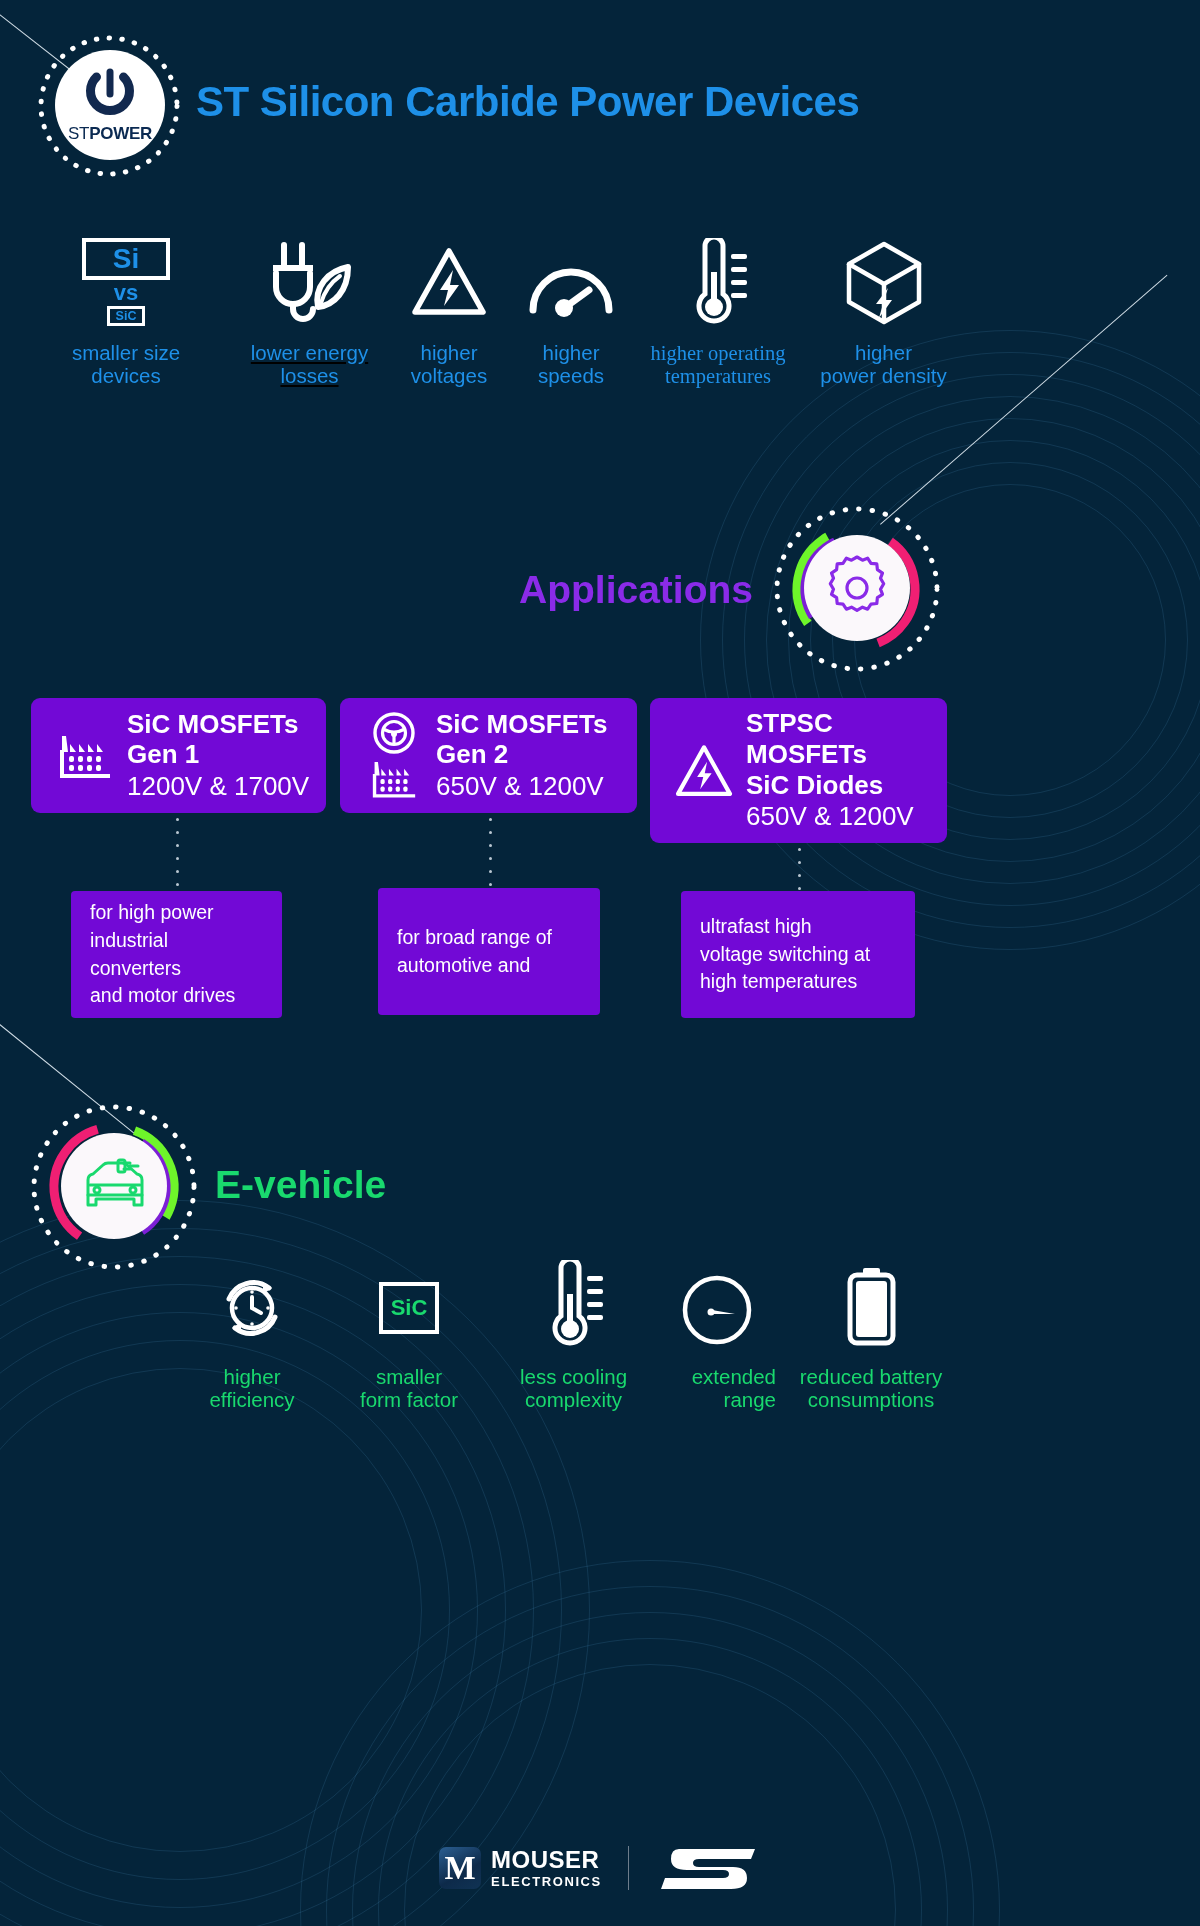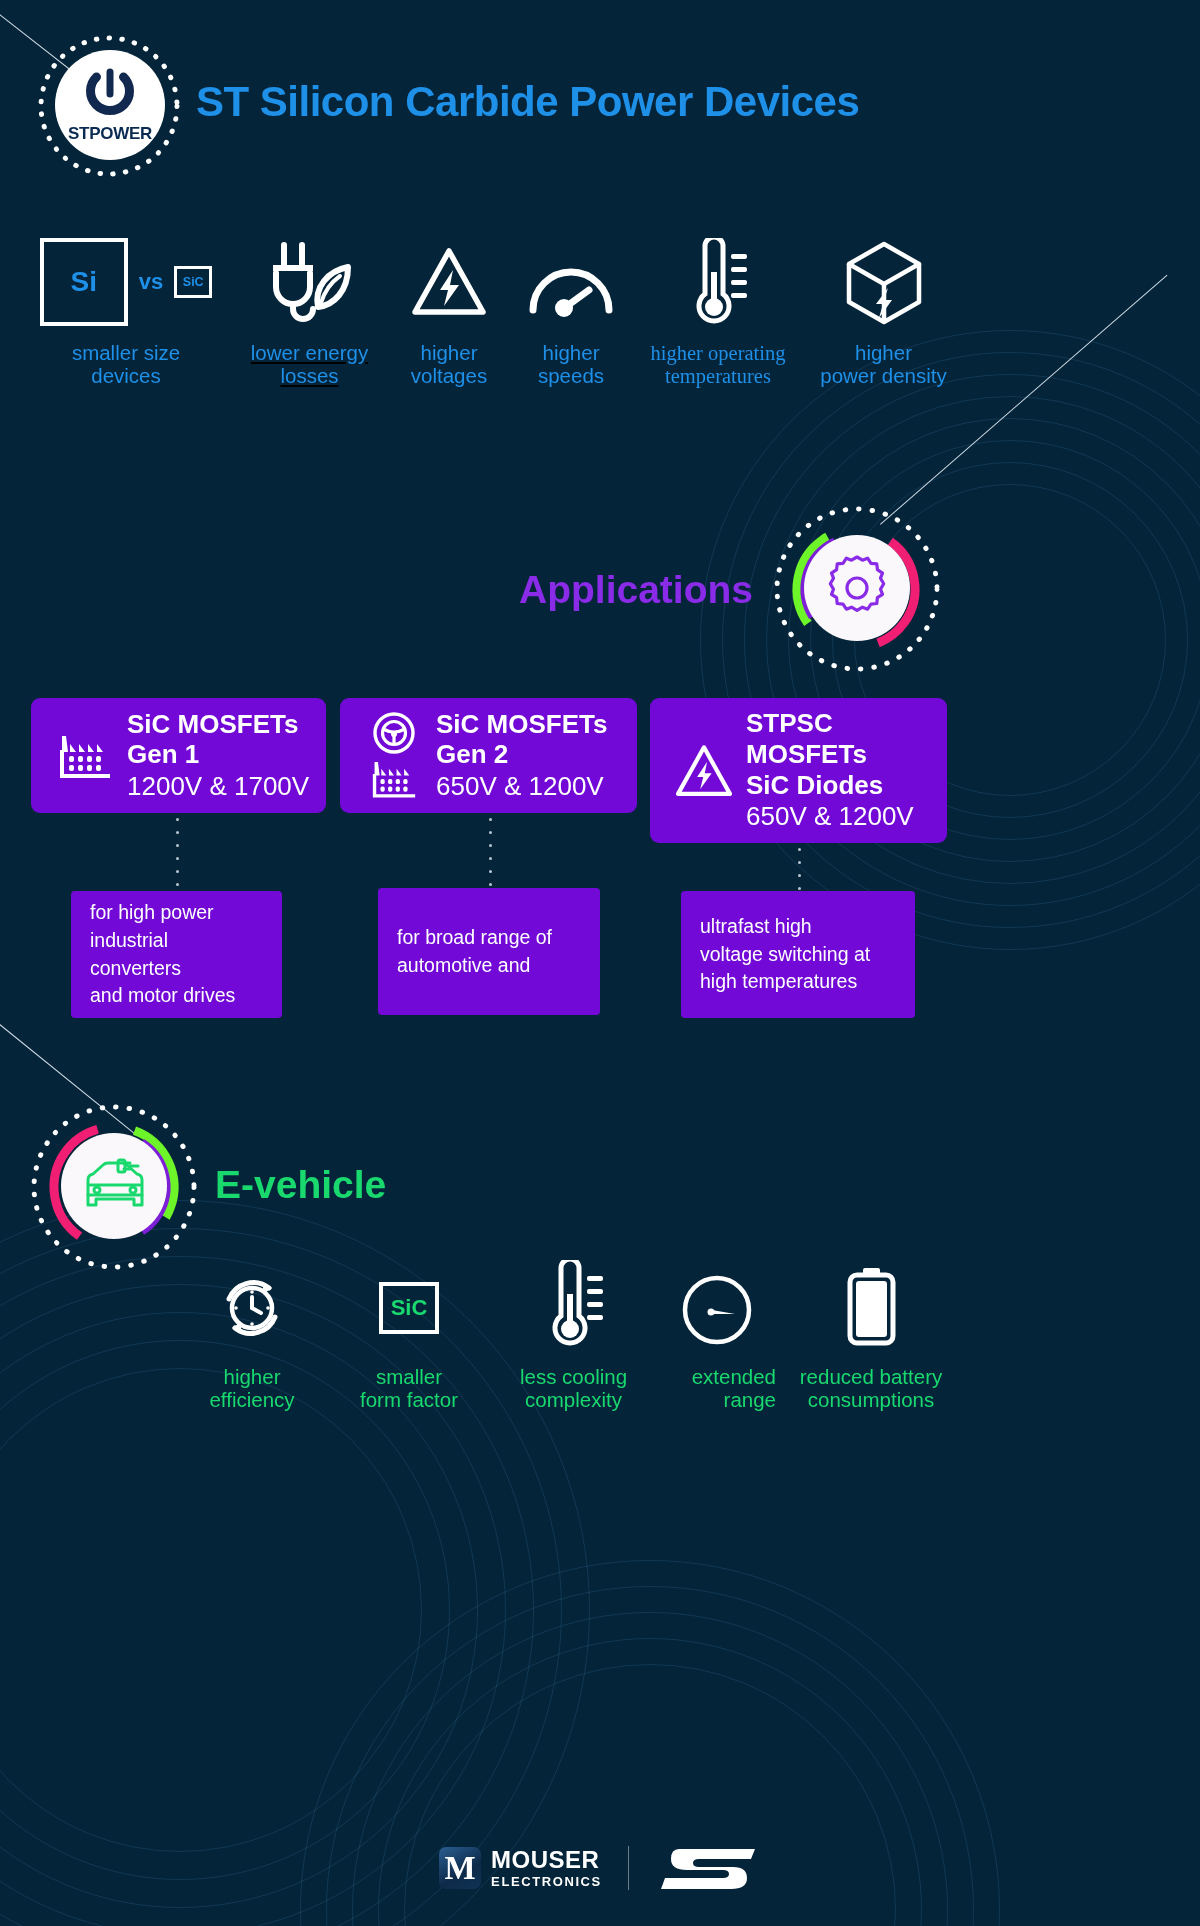--- a/index.html
+++ b/index.html
@@ -20,7 +20,7 @@
      background:#ffffff; border-radius:50%; display:flex; flex-direction:column;
      align-items:center; justify-content:center; }
   .stpower-txt { font-size:17px; font-weight:bold; letter-spacing:-0.3px; color:#0b2a52; margin-top:2px;}
-  .stpower-txt .st { font-weight:700; }
+  .stpower-txt .st { font-weight:400; }
 
   h1.title { position:absolute; left:196px; top:78px; font-size:42px; font-weight:bold;
      color:#1e90e8; letter-spacing:-0.5px; white-space:nowrap; }

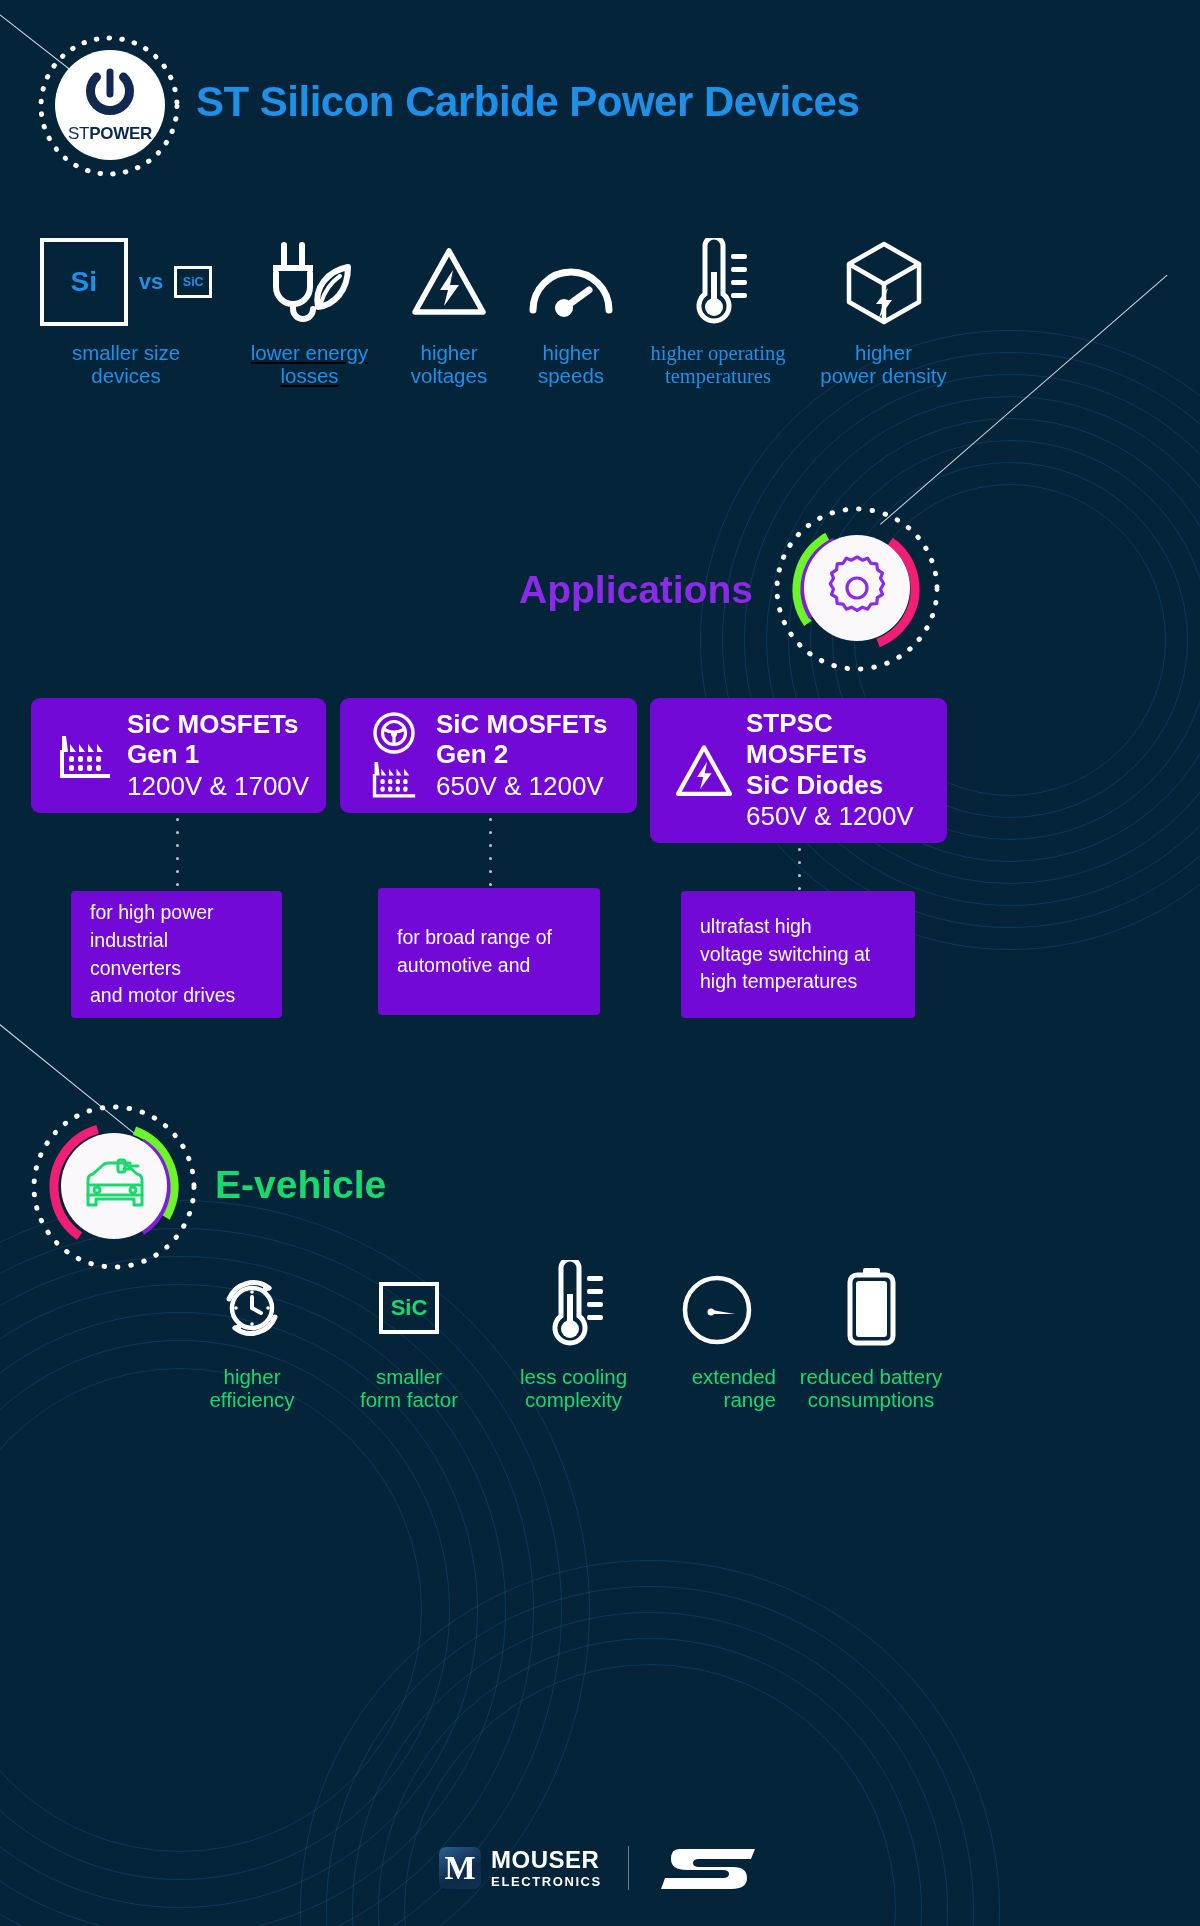--- a/index.html
+++ b/index.html
@@ -145,7 +145,7 @@
 <div class="features">
 
   <div class="feature" style="left:31px; width:190px;">
-    <div class="ficon" style="display:flex;">
+    <div class="ficon" style="display:flex;flex-direction:column;">
       <div class="si-box">
         <span>Si</span>
       </div>

